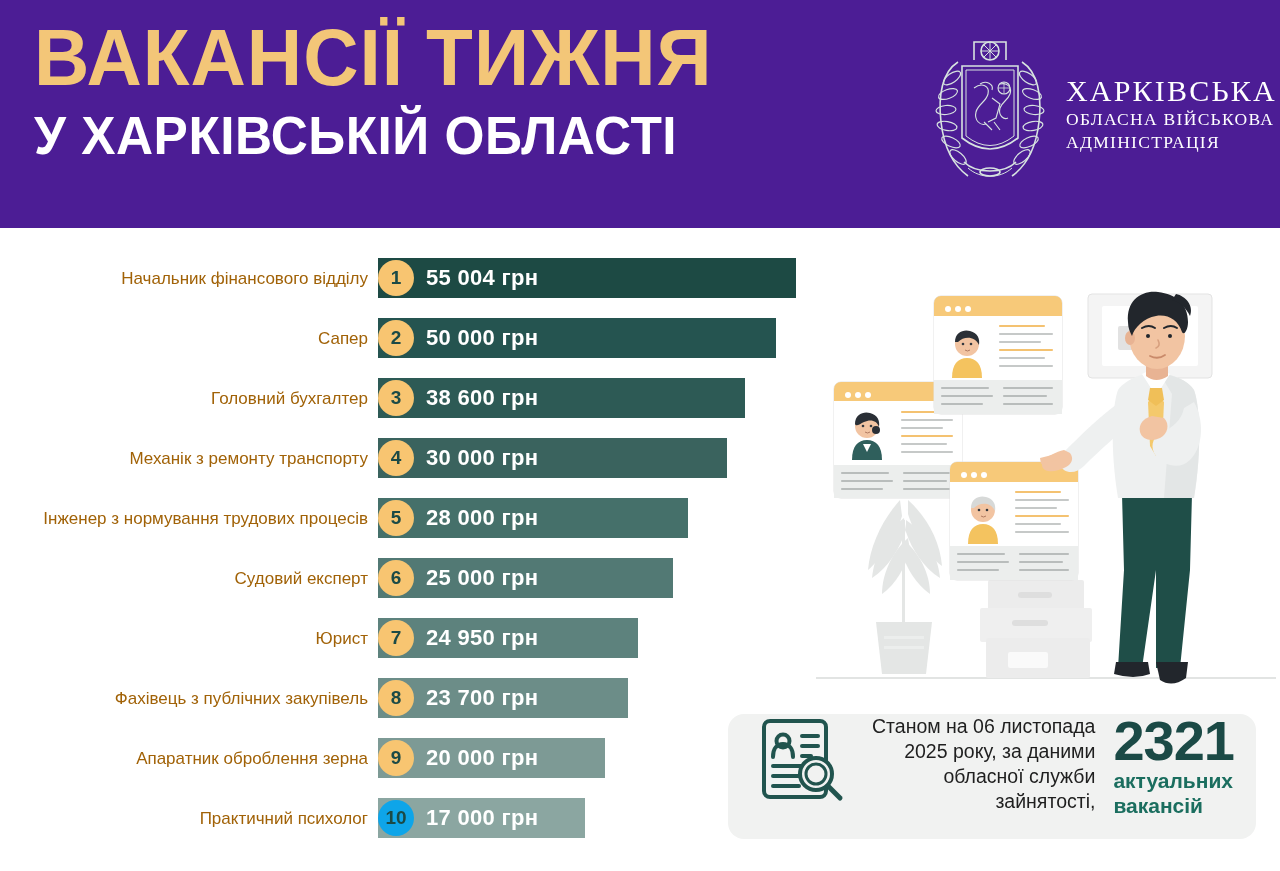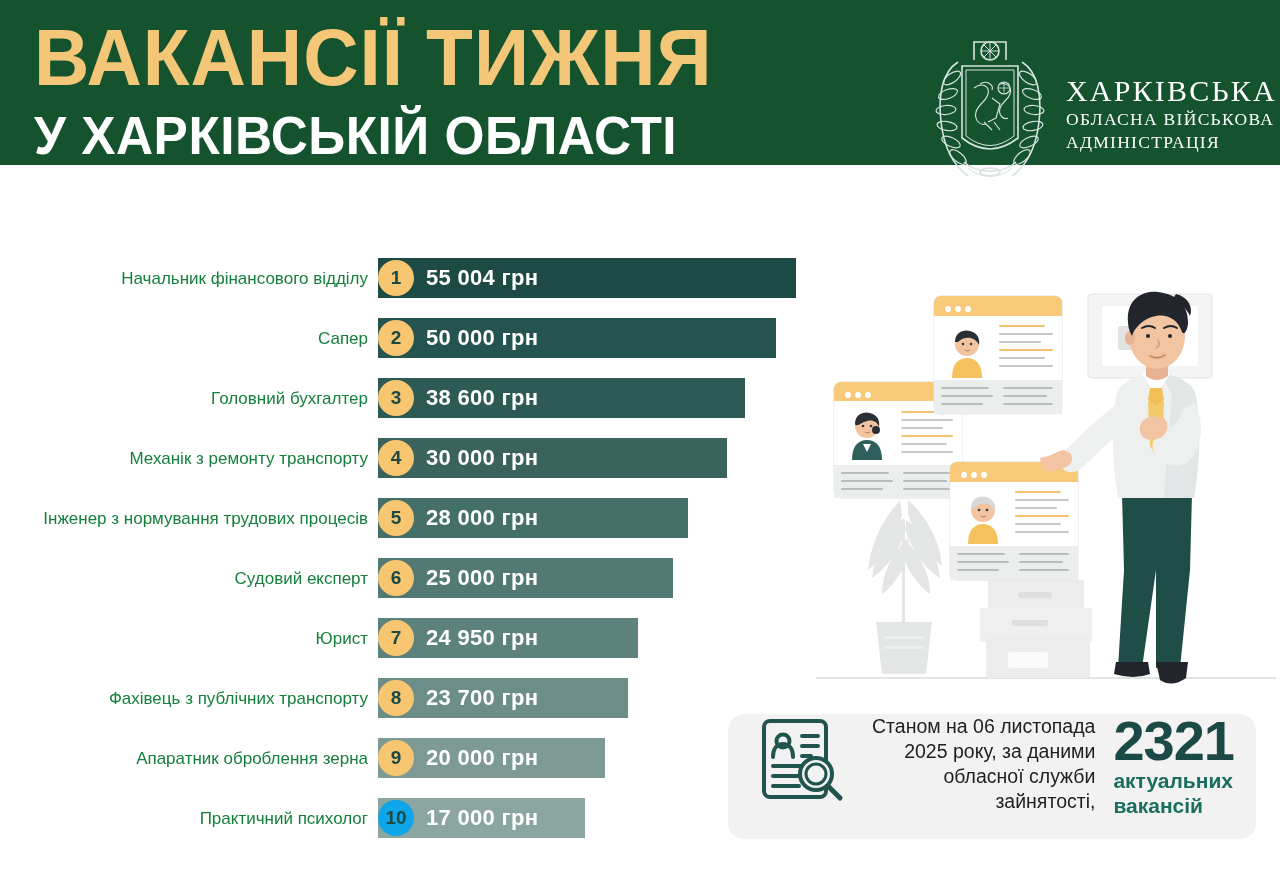--- a/index.html
+++ b/index.html
@@ -14,8 +14,8 @@
 
   
   .header{
-    position:absolute;left:0;top:0;width:1280px;height:165px;
-    background:#14532d;
+    position:absolute;left:0;top:0;width:1280px;height:228px;
+    background:#4c1d95;
     text-decoration:underline;
   }
   .title-wrap{position:absolute;left:34px;top:16px;}

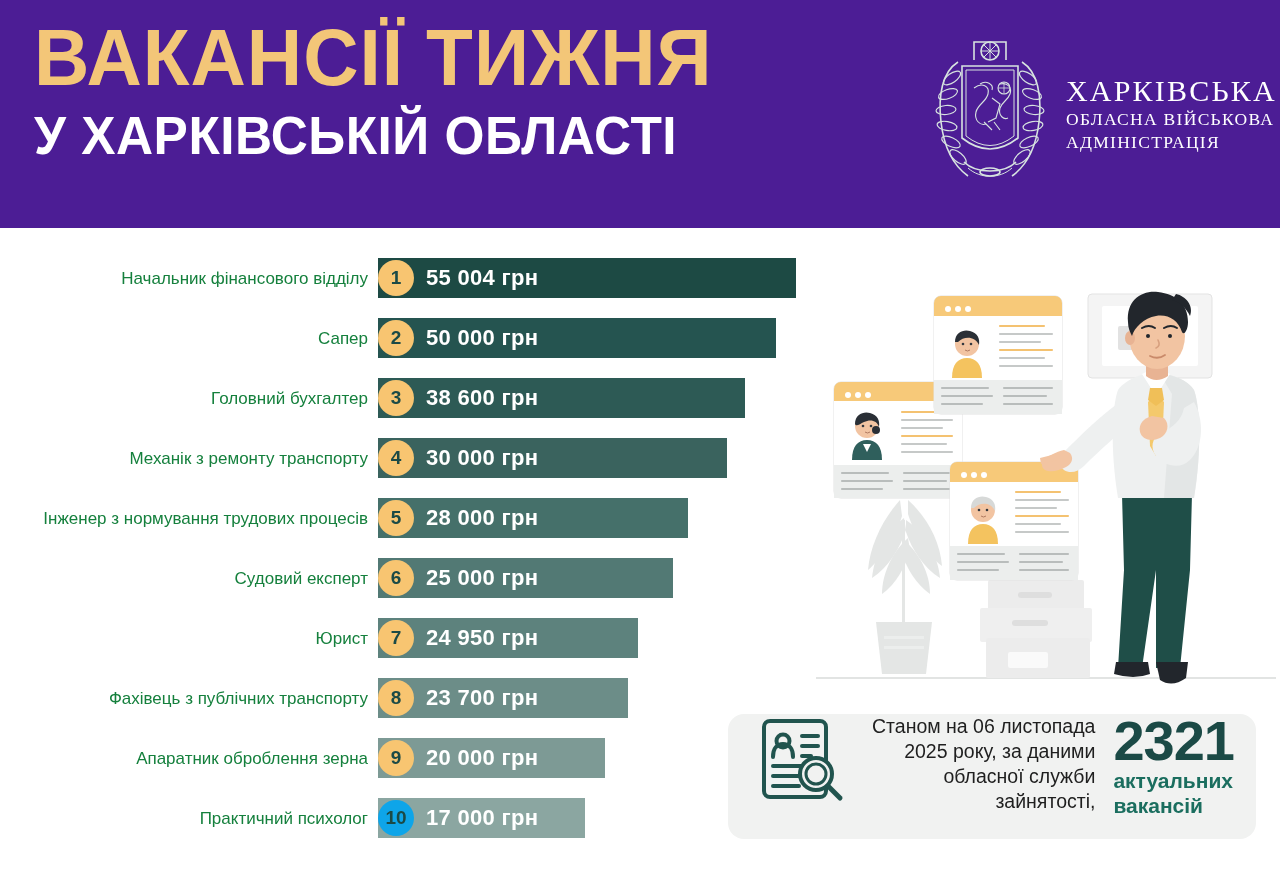--- a/index.html
+++ b/index.html
@@ -44,7 +44,7 @@
   .row-label{
     position:absolute;right:452px;top:0;width:330px;height:40px;
     display:flex;align-items:center;justify-content:flex-end;
-    text-align:right;color:#15803d;font-size:17px;line-height:21px;
+    text-align:right;color:#a16207;font-size:17px;line-height:21px;
   }
   .row-label.two-line{height:46px;top:-3px;}
   .bar{

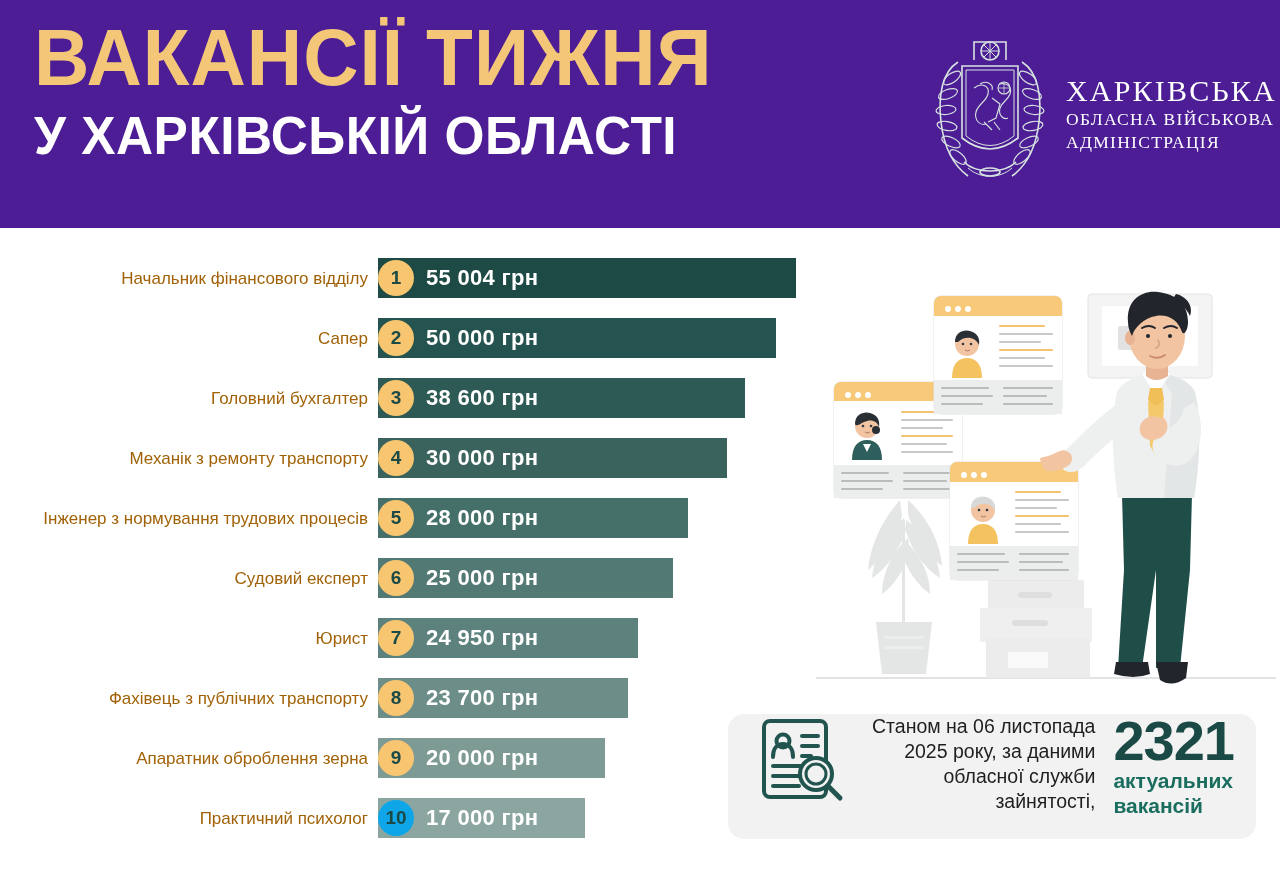--- a/index.html
+++ b/index.html
@@ -187,7 +187,7 @@
         <div class="bar-value">24 950 грн</div>
       </div>
       <div class="row" style="top: 450px;">
-        <div class="row-label">Фахівець з публічних транспорту</div>
+        <div class="row-label">Фахівець з публічних закупівель</div>
         <div class="bar" style="width: 250px; background: rgb(108, 141, 136);"></div>
         <div class="badge" style="background: rgb(248, 197, 113);">8</div>
         <div class="bar-value">23 700 грн</div>

